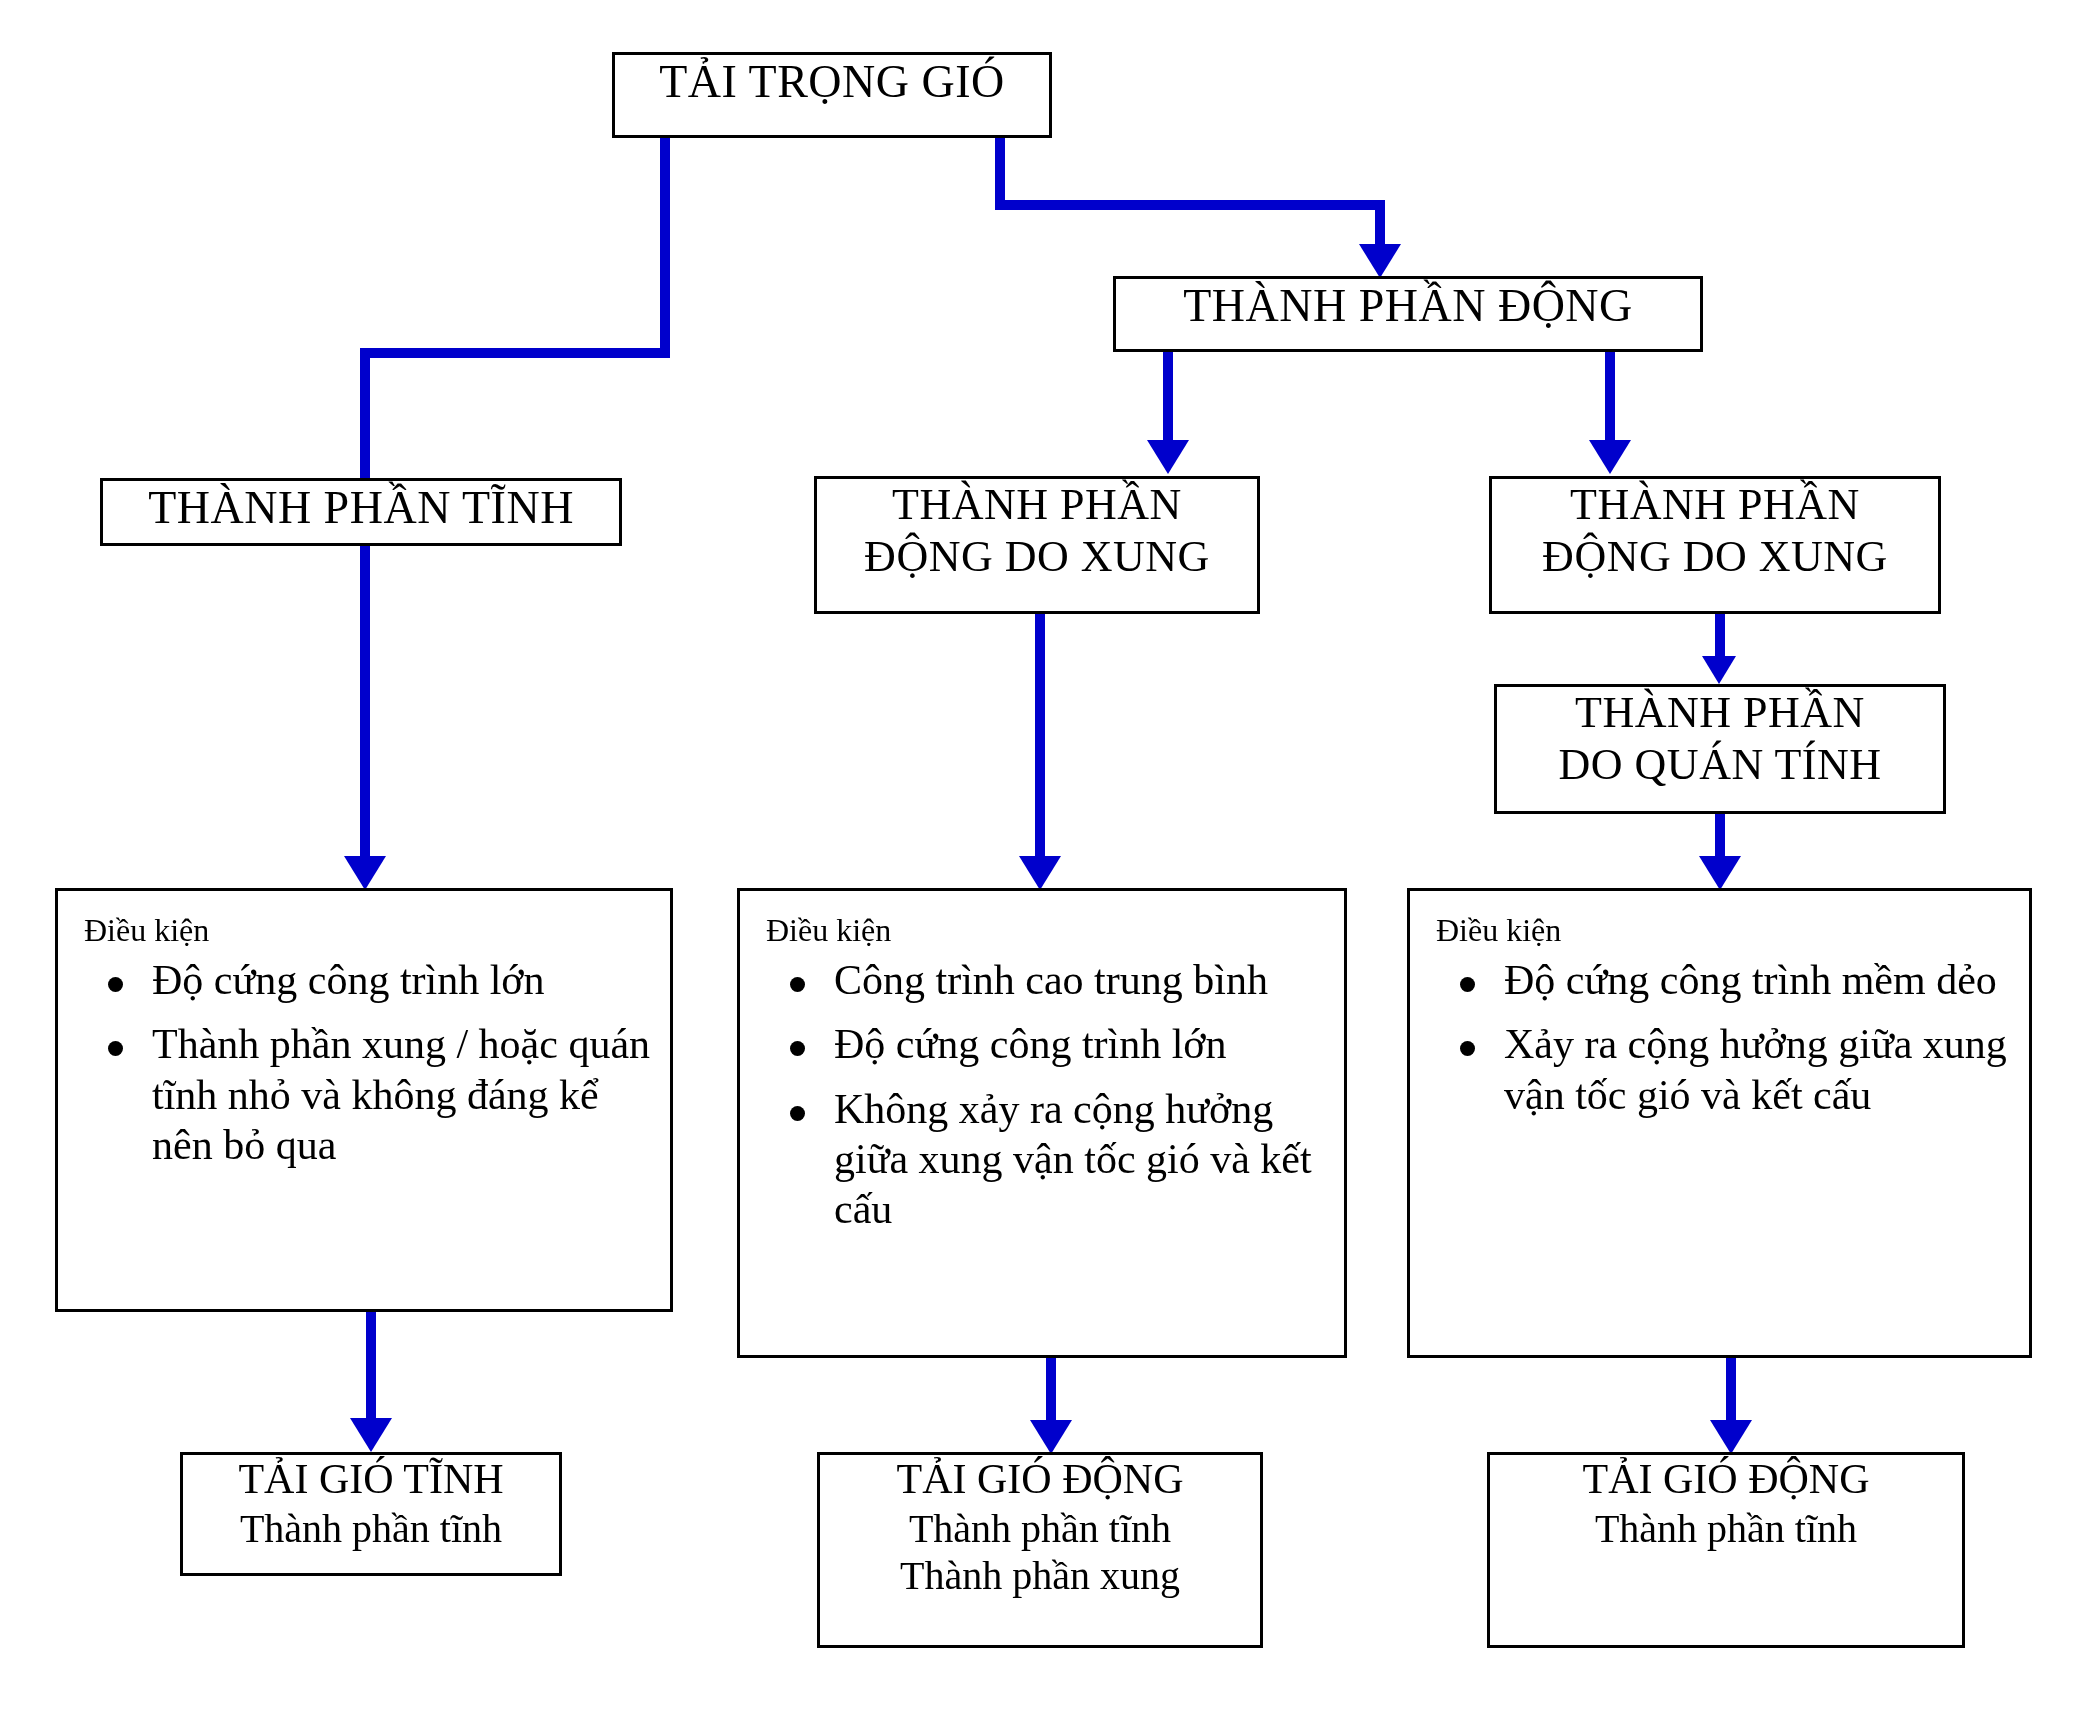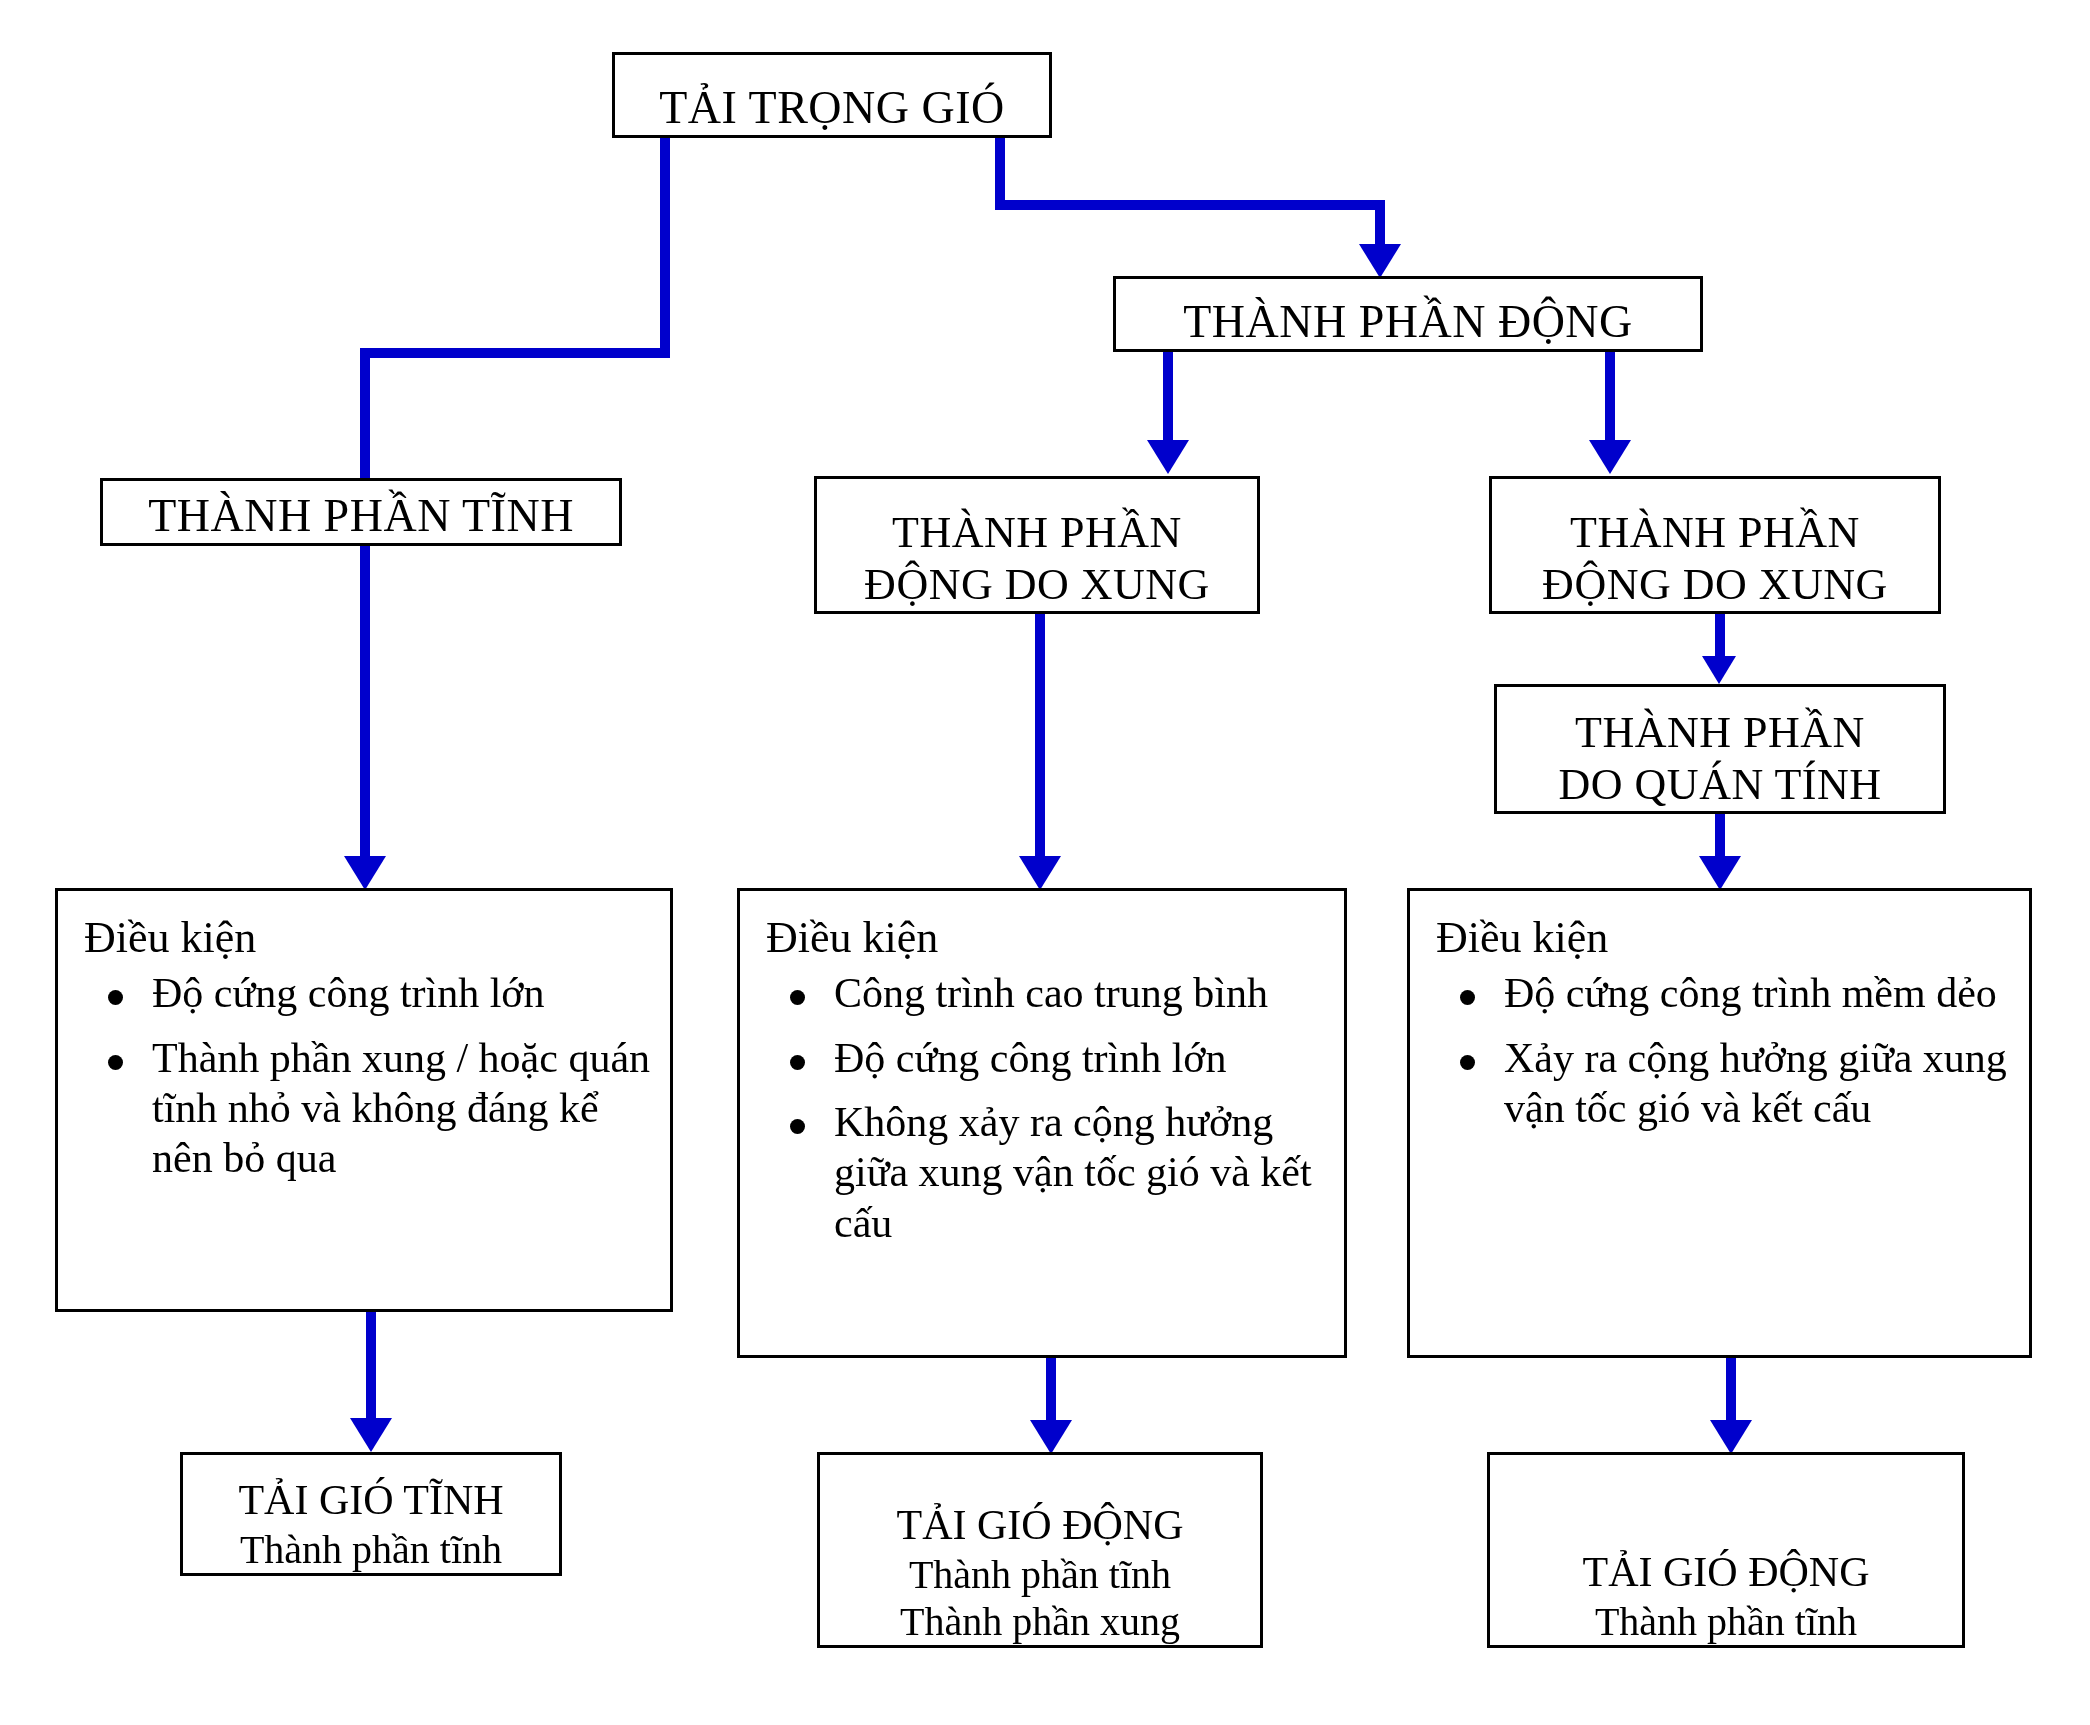--- a/index.html
+++ b/index.html
@@ -24,7 +24,7 @@
     display: flex;
     flex-direction: column;
     align-items: center;
-    justify-content: flex-end;
+    justify-content: flex-start;
     text-align: center;
     line-height: 1.18;
     z-index: 5;

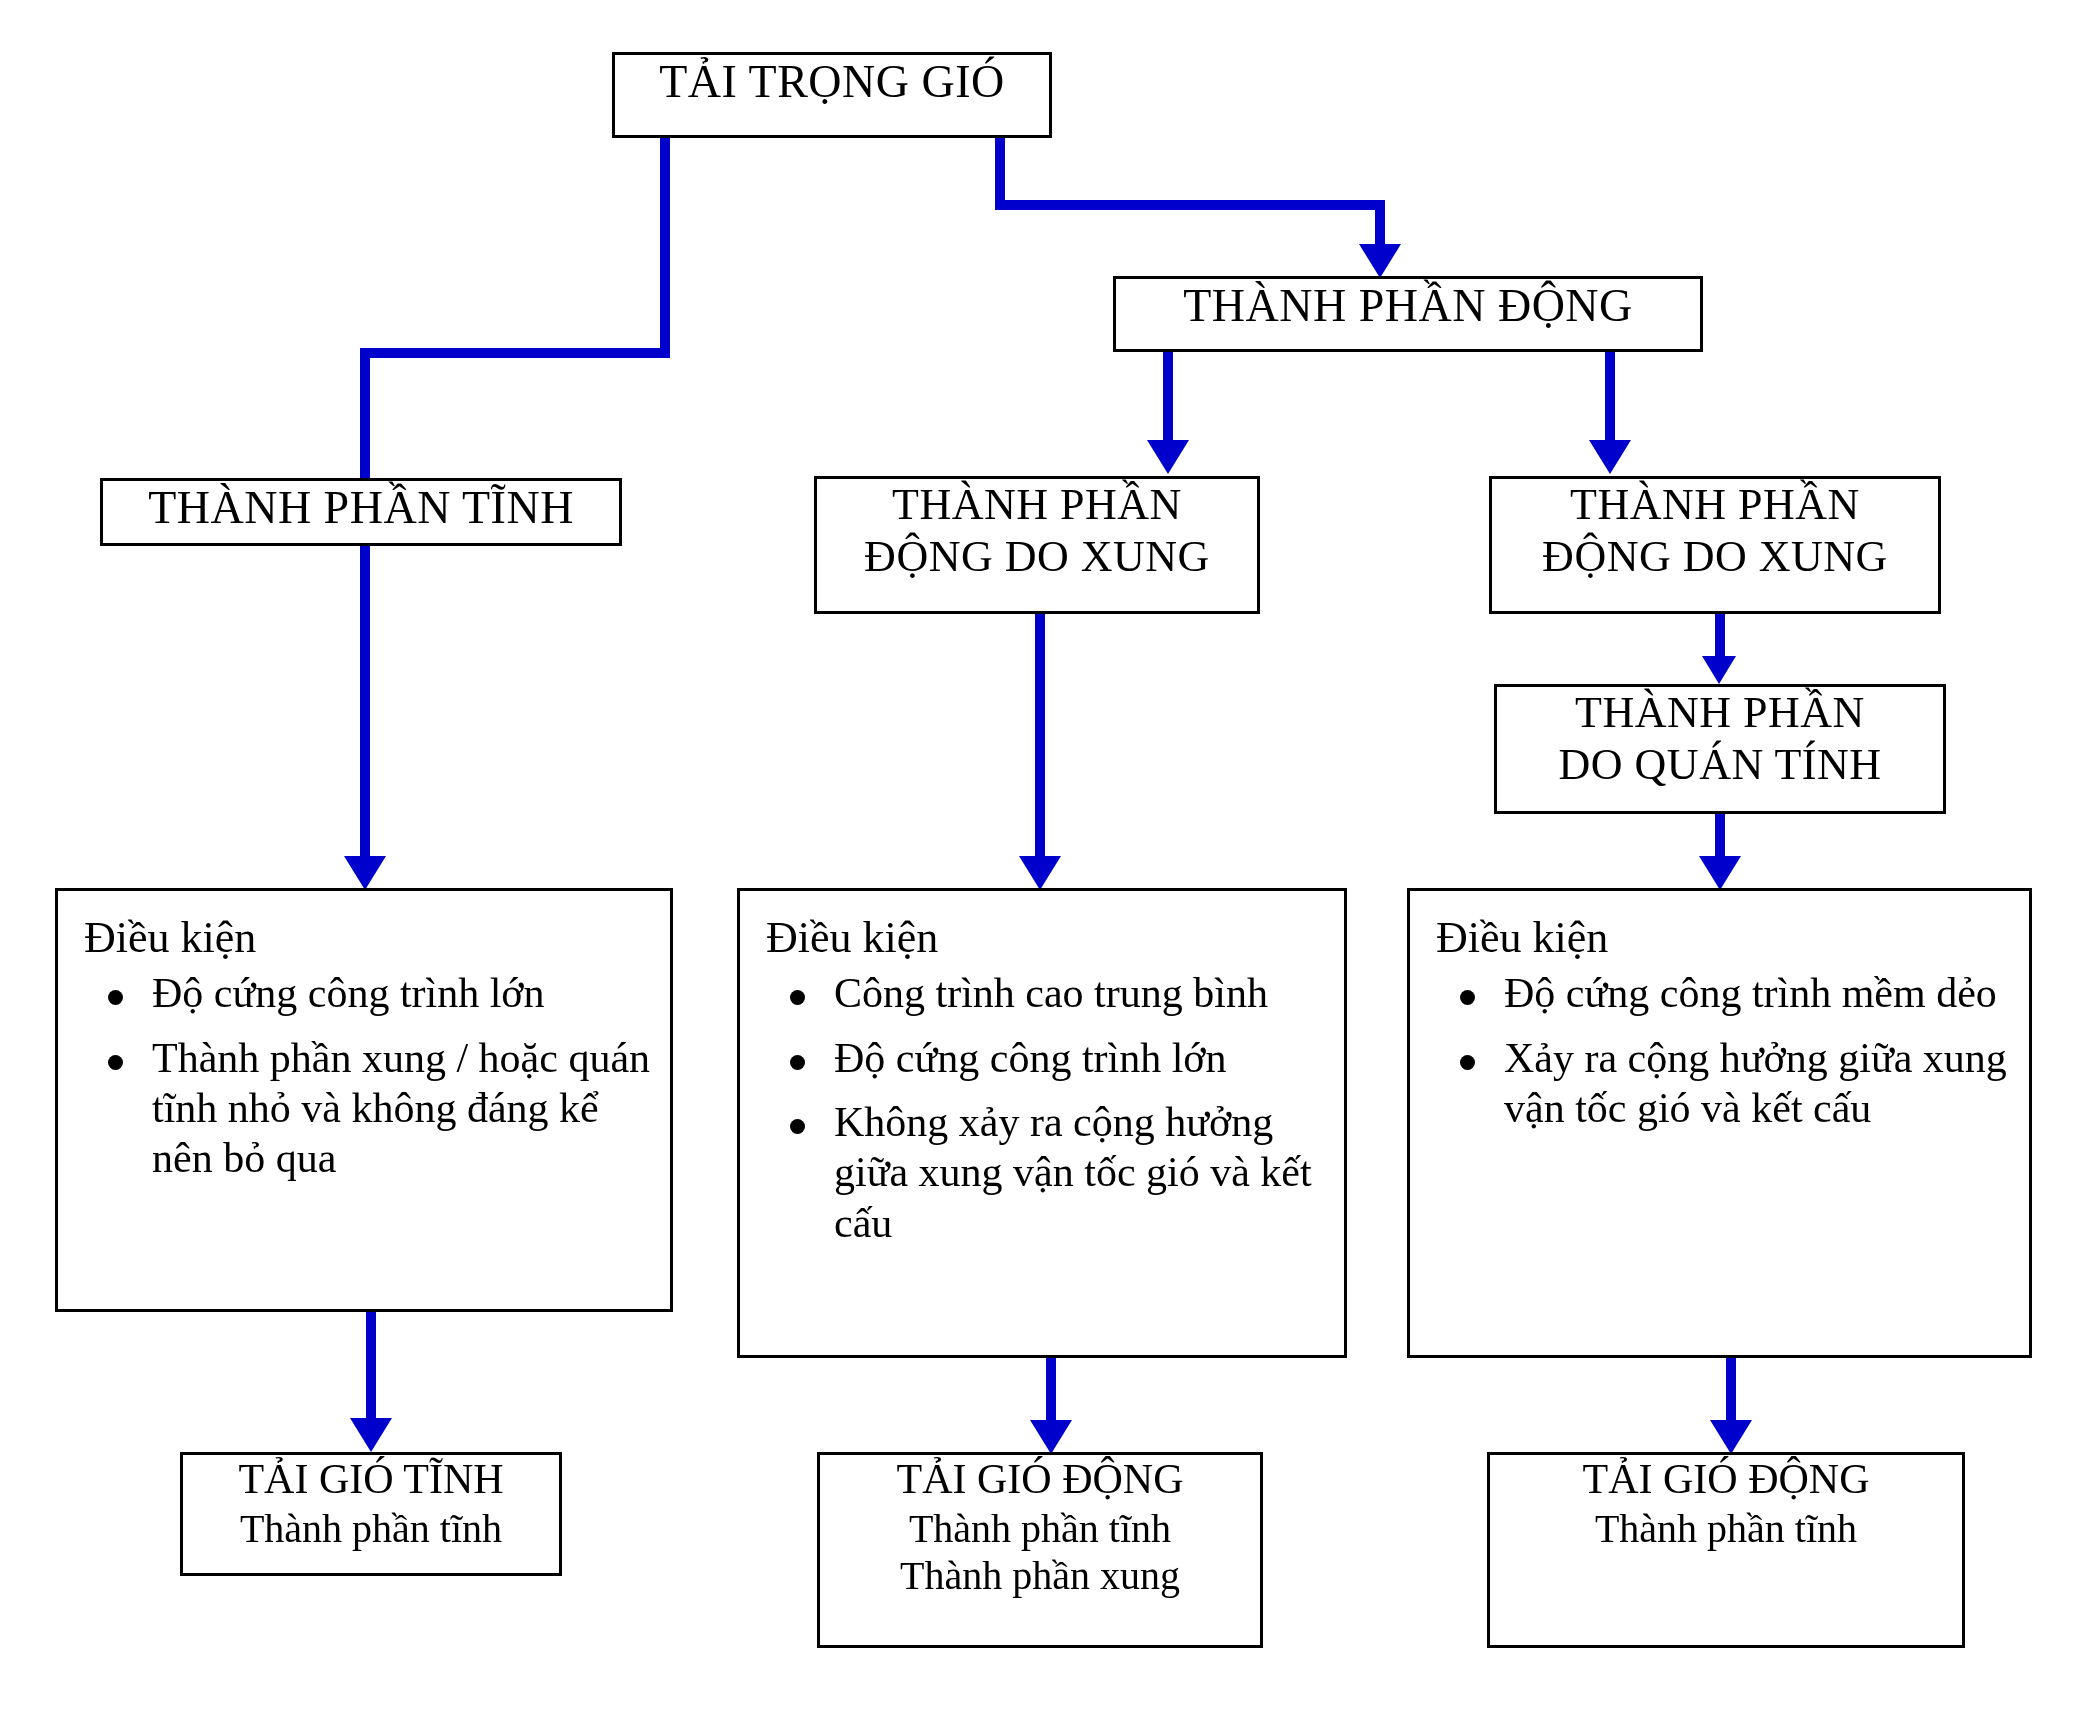--- a/index.html
+++ b/index.html
@@ -45,7 +45,7 @@
     padding: 22px 18px 18px 22px;
   }
   .cond .cond-title {
-    font-size: 44px;
+    font-size: 32px;
     margin: 0 0 6px 4px;
     line-height: 1.12;
   }

